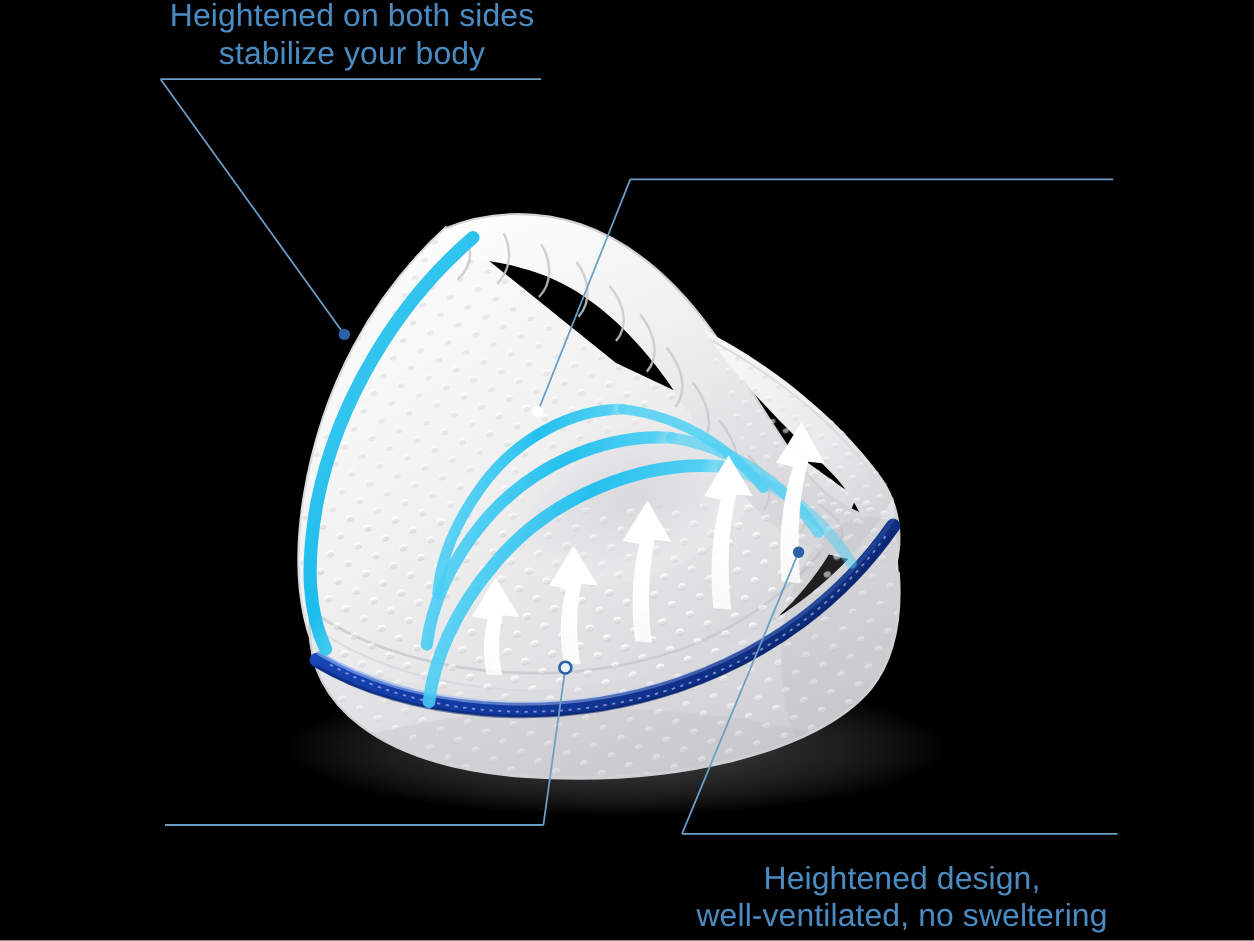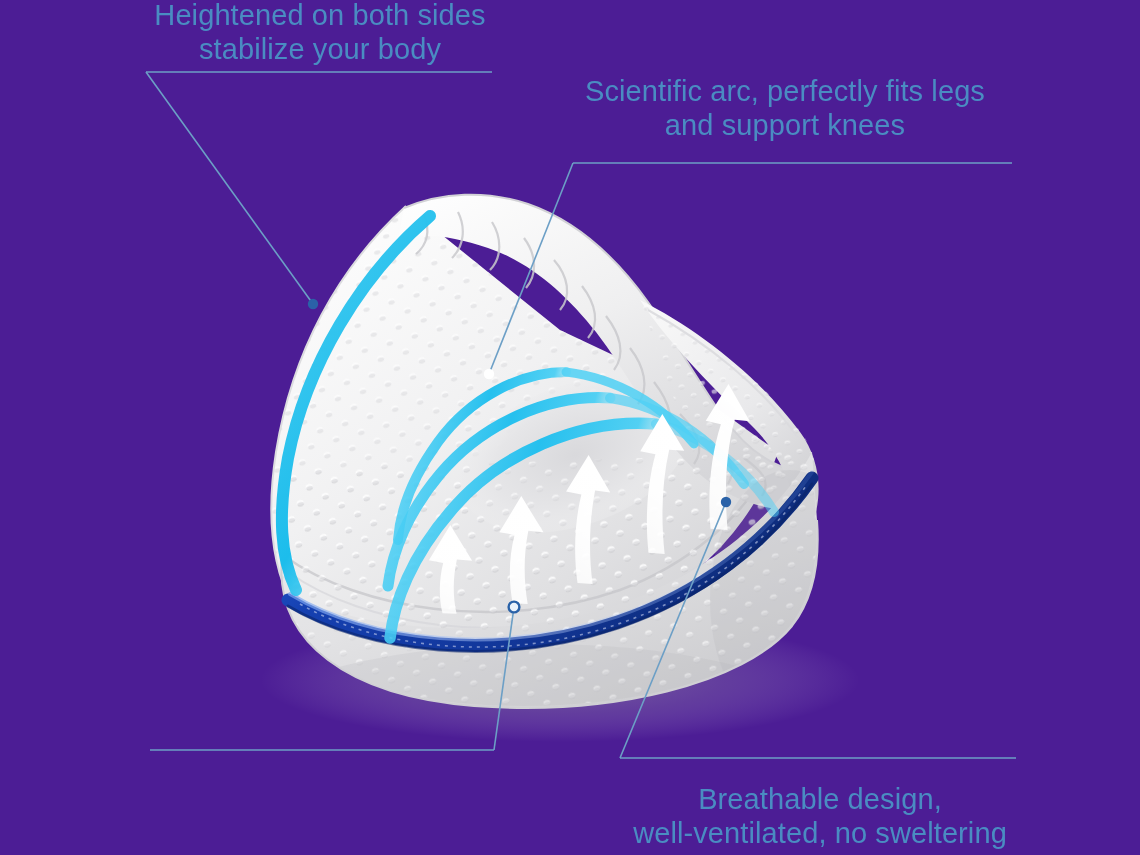--- a/index.html
+++ b/index.html
@@ -12,7 +12,7 @@
     position:relative;
     width:1140px;
     height:855px;
-    background:#4c1d95;
+    background:#000000;
     overflow:hidden;
   }
   #scene{

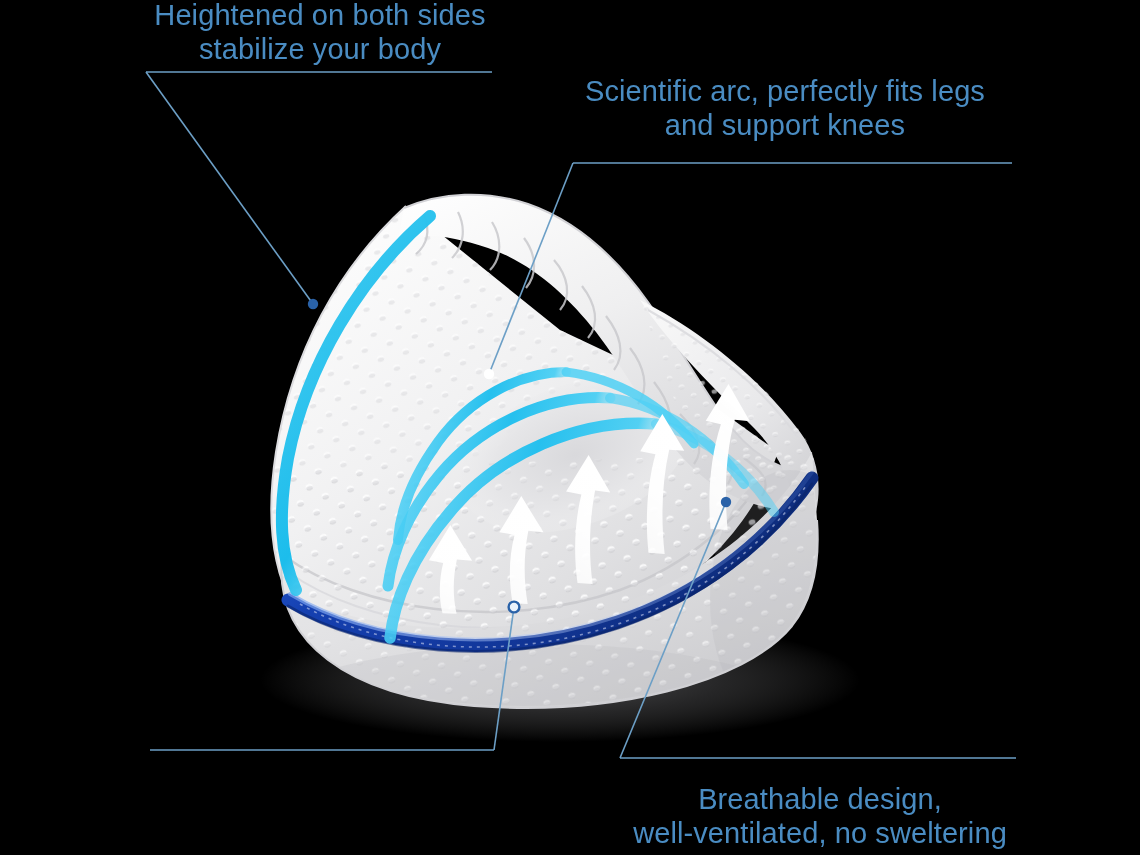--- a/index.html
+++ b/index.html
@@ -346,8 +346,6 @@
   <div class="callout-text" id="label-heightened">Heightened on both sides
 stabilize your body</div>
 
-  <div class="callout-text" id="label-scientific">Scientific arc, perfectly fits legs
-and support knees</div>
 
 
   <div class="callout-text" id="label-breathable">Breathable design,

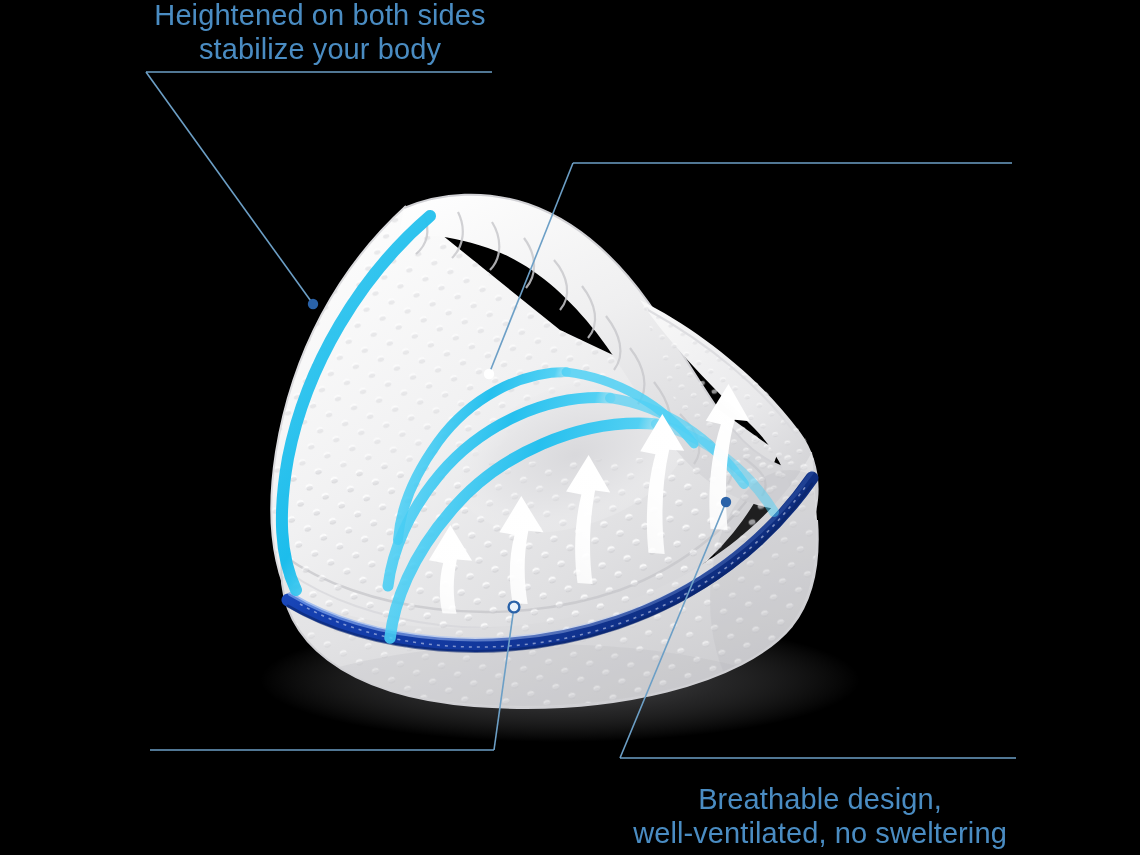--- a/index.html
+++ b/index.html
@@ -348,7 +348,7 @@
 
 
 
-  <div class="callout-text" id="label-breathable">Breathable design,
+  <div class="callout-text" id="label-breathable">Heightened design,
 well-ventilated, no sweltering</div>
 
 </div>

